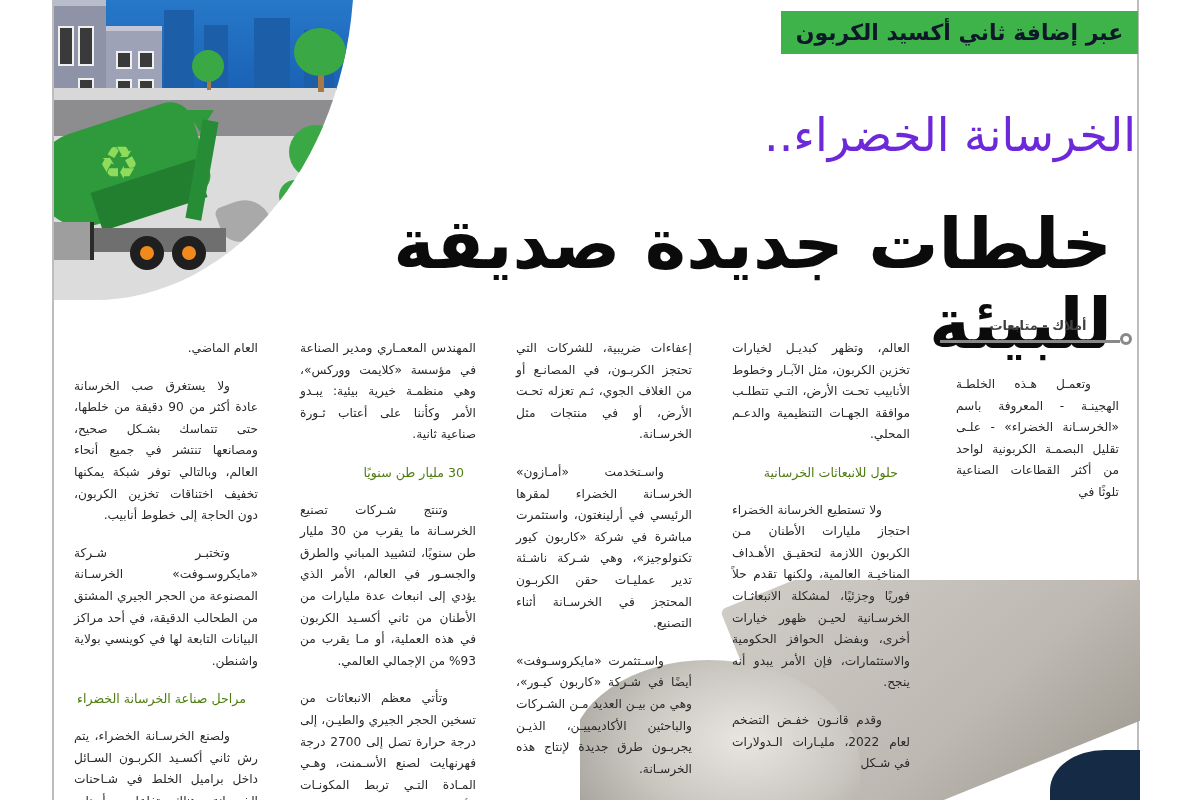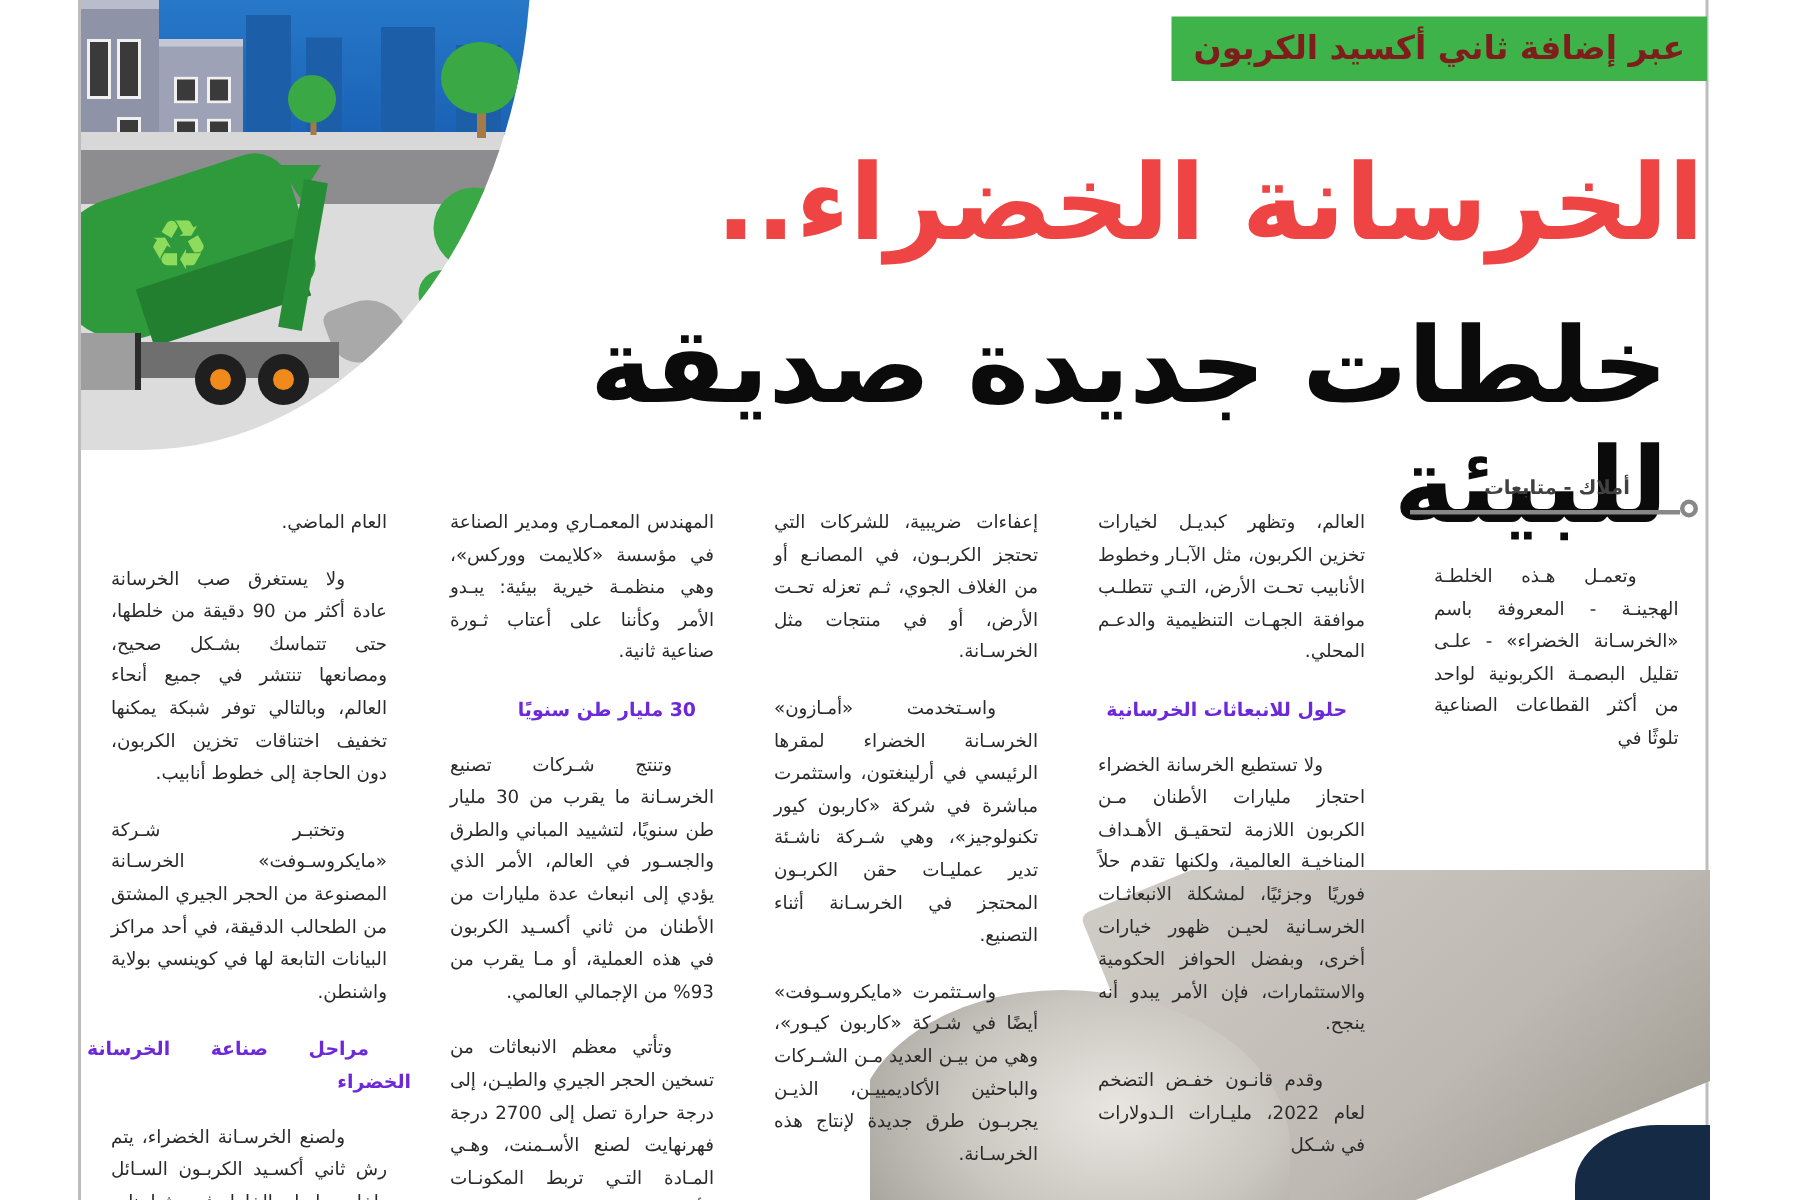--- a/index.html
+++ b/index.html
@@ -32,7 +32,7 @@
   .pour{position:absolute;left:165px;top:230px;width:50px;height:40px;background:#a9a9a9;border-radius:10px 40px 20px 30px;transform:rotate(-20deg);}
 
   
-  .kicker{position:absolute;left:781px;top:11px;width:357px;height:43px;background:#3eb34a;color:#7f1d1d;direction:rtl;text-align:center;font-family:"DejaVu Sans",sans-serif;font-weight:bold;font-size:22px;line-height:43px;}
+  .kicker{position:absolute;left:781px;top:11px;width:357px;height:43px;background:#3eb34a;color:#0f172a;direction:rtl;text-align:center;font-family:"DejaVu Sans",sans-serif;font-weight:bold;font-size:22px;line-height:43px;}
   .title-green{position:absolute;right:64px;top:92px;width:800px;direction:rtl;text-align:right;color:#ef4444;font-family:"DejaVu Sans",sans-serif;font-weight:bold;font-size:70px;line-height:86px;letter-spacing:-1px;}
   .title-black{position:absolute;right:88px;top:204px;width:800px;direction:rtl;text-align:right;color:#0b0b0b;font-family:"DejaVu Sans",sans-serif;font-weight:bold;font-size:70px;line-height:80px;letter-spacing:-1px;}
 

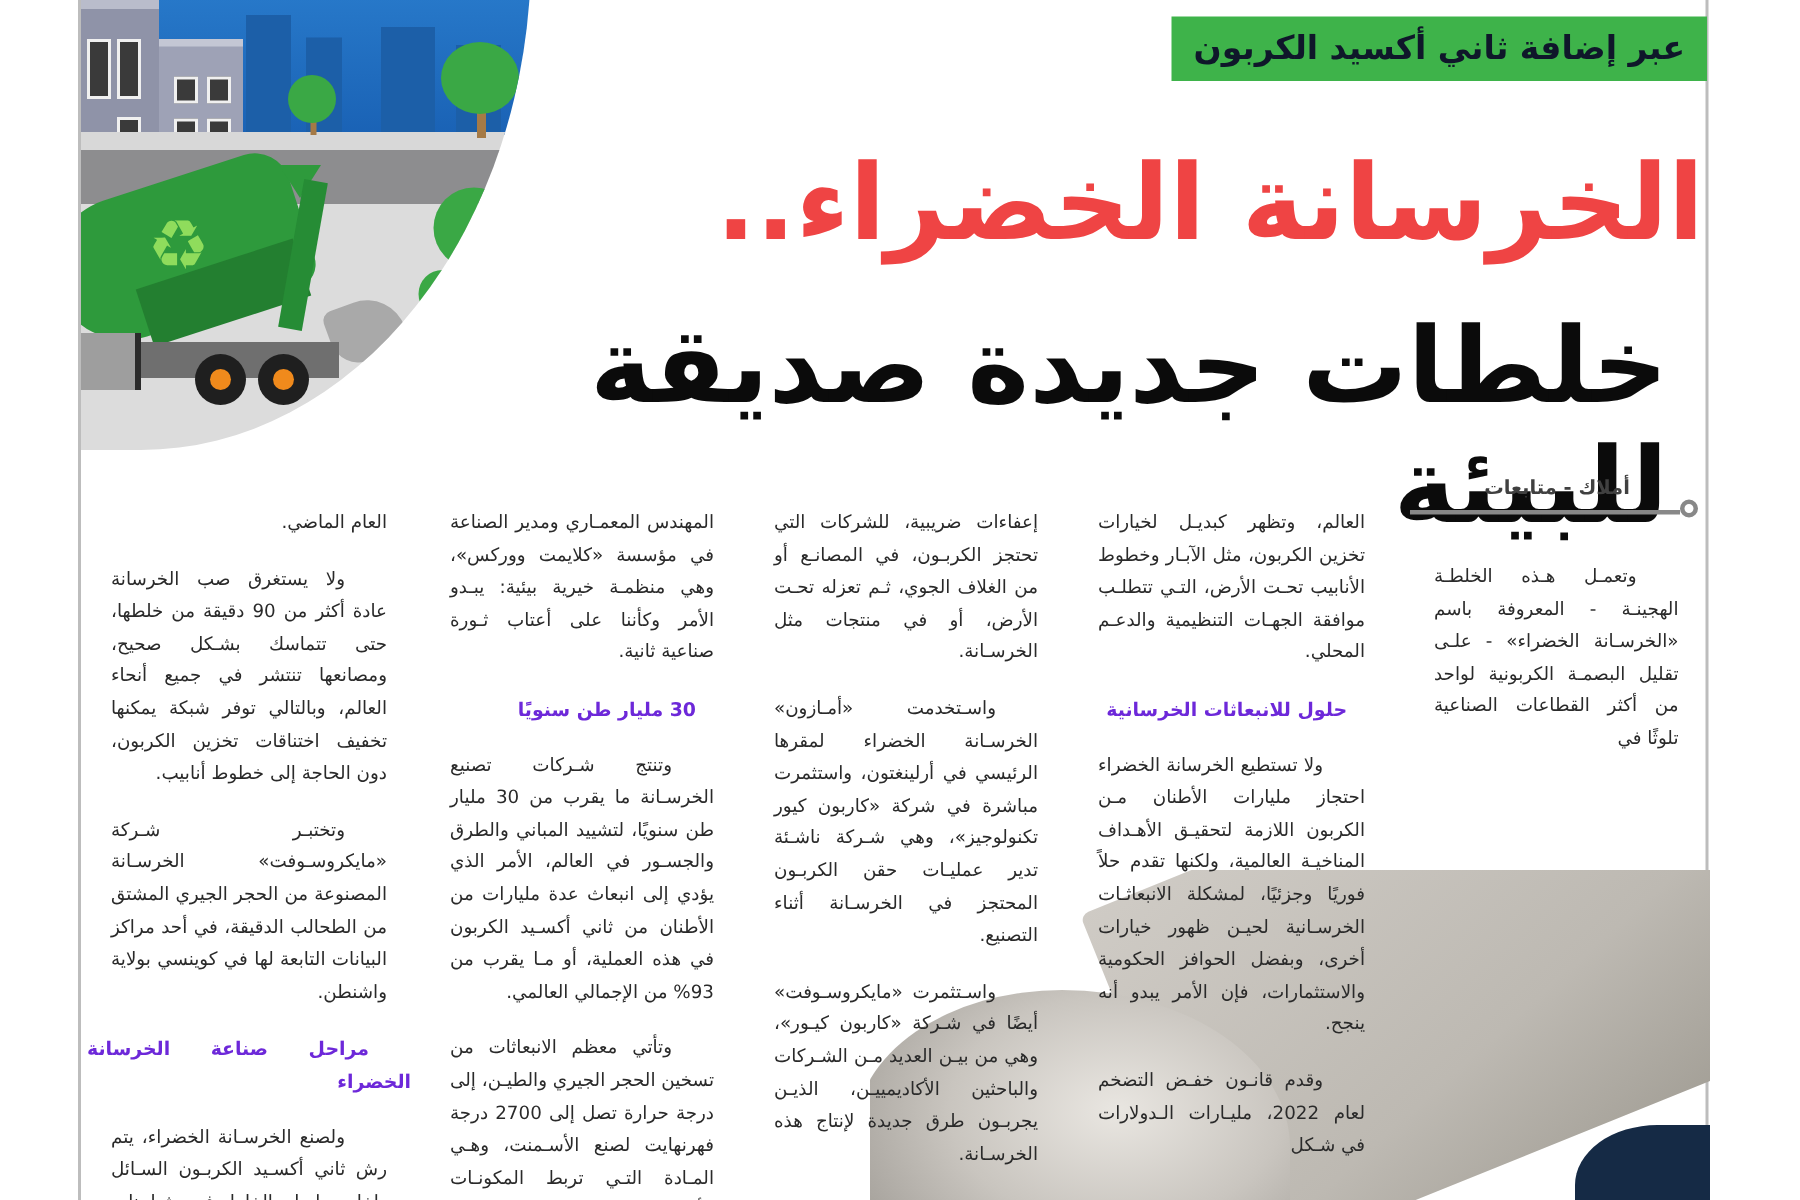--- a/index.html
+++ b/index.html
@@ -33,7 +33,7 @@
 
   
   .kicker{position:absolute;left:781px;top:11px;width:357px;height:43px;background:#3eb34a;color:#0f172a;direction:rtl;text-align:center;font-family:"DejaVu Sans",sans-serif;font-weight:bold;font-size:22px;line-height:43px;}
-  .title-green{position:absolute;right:64px;top:92px;width:800px;direction:rtl;text-align:right;color:#ef4444;font-family:"DejaVu Sans",sans-serif;font-weight:bold;font-size:70px;line-height:86px;letter-spacing:-1px;}
+  .title-green{position:absolute;right:64px;top:92px;width:800px;direction:rtl;text-align:right;color:#6d28d9;font-family:"DejaVu Sans",sans-serif;font-weight:normal;font-size:46px;line-height:86px;letter-spacing:-1px;}
   .title-black{position:absolute;right:88px;top:204px;width:800px;direction:rtl;text-align:right;color:#0b0b0b;font-family:"DejaVu Sans",sans-serif;font-weight:bold;font-size:70px;line-height:80px;letter-spacing:-1px;}
 
   

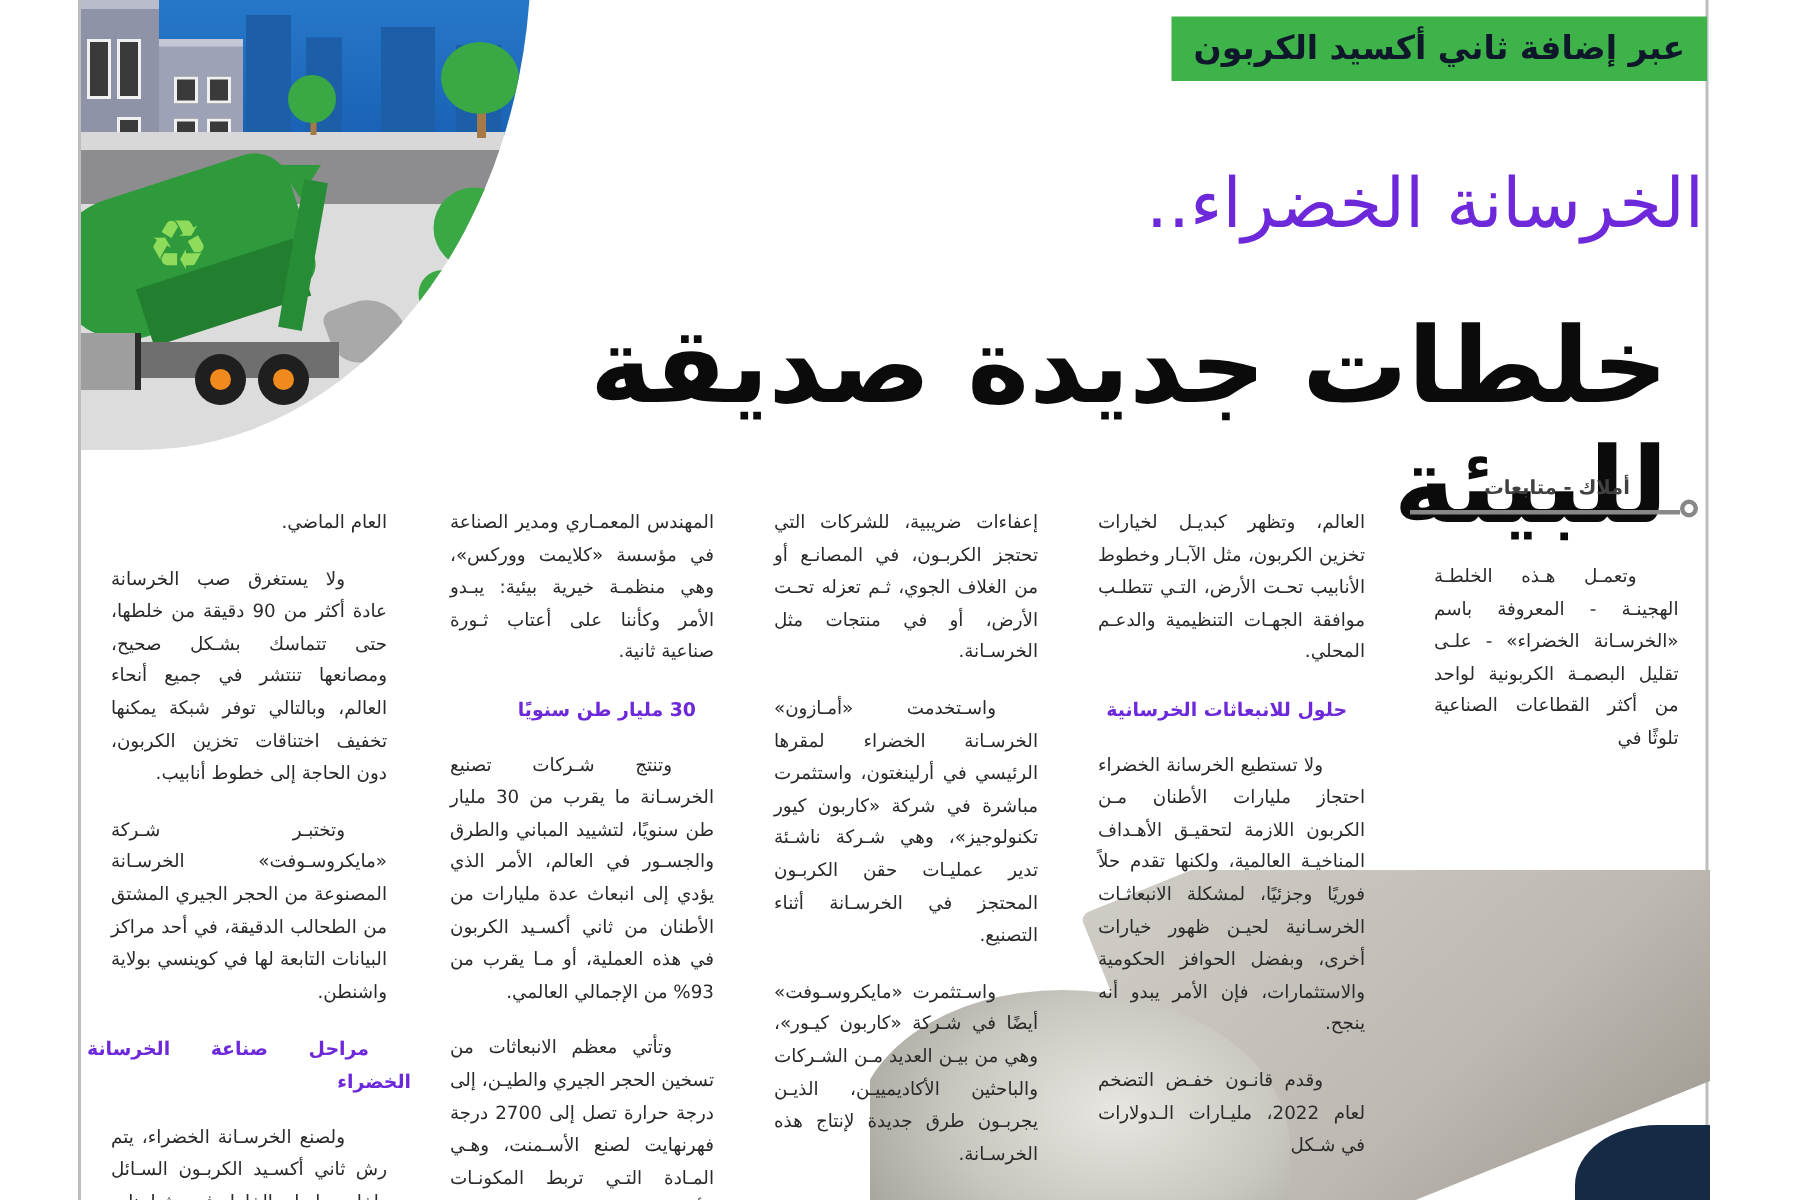--- a/index.html
+++ b/index.html
@@ -45,7 +45,7 @@
   .col{position:absolute;direction:rtl;text-align:justify;font-family:"DejaVu Sans",sans-serif;font-size:12.2px;line-height:21.6px;color:#2a2a2a;}
   .col p{margin:16px;}
   .col .indent{text-indent:28px;}
-  .col h3{margin:0;font-size:12.6px;font-weight:bold;color:#6d28d9;text-indent:28px;line-height:21.6px;}
+  .col h3{margin:0;font-size:12.6px;font-weight:normal;color:#4d7c0f;text-indent:28px;line-height:21.6px;}
   .col1{left:940px;top:358px;width:195px;}
   .col2{left:716px;top:322px;width:210px;}
   .col3{left:500px;top:322px;width:208px;}

